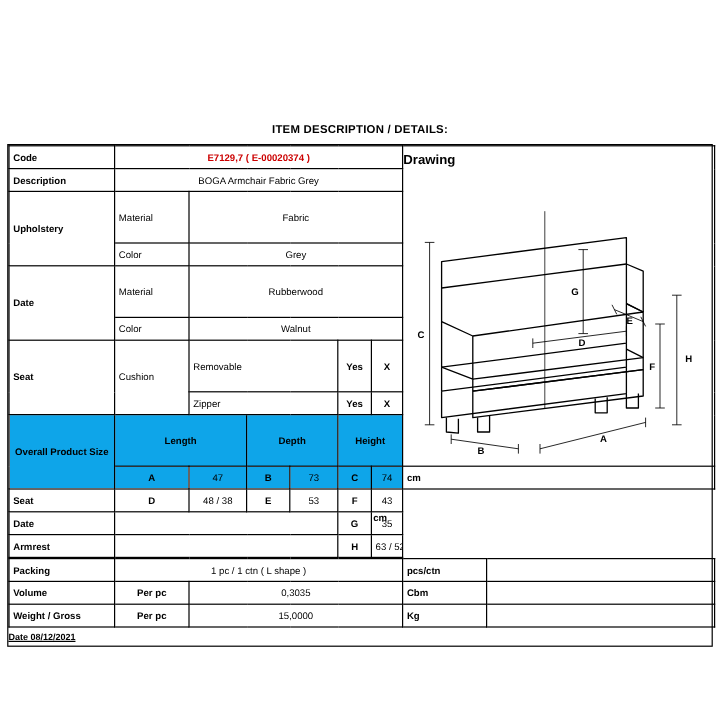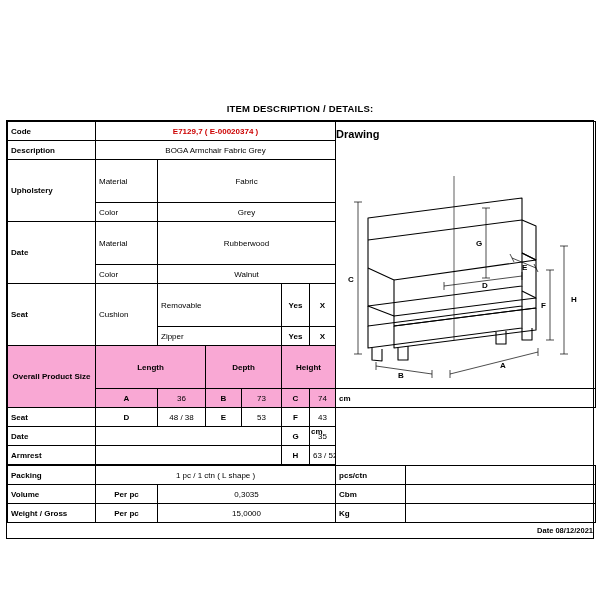--- a/index.html
+++ b/index.html
@@ -60,7 +60,7 @@
   .ctr { text-align: center; }
   .bold { font-weight: bold; }
   .red { color: #cc0000; font-weight: bold; }
-  .yellow { background: #f9a8d4; }
+  .yellow { background: #0ea5e9; }
   .nob { border: none !important; }
   .noright { border-right: none !important; }
 

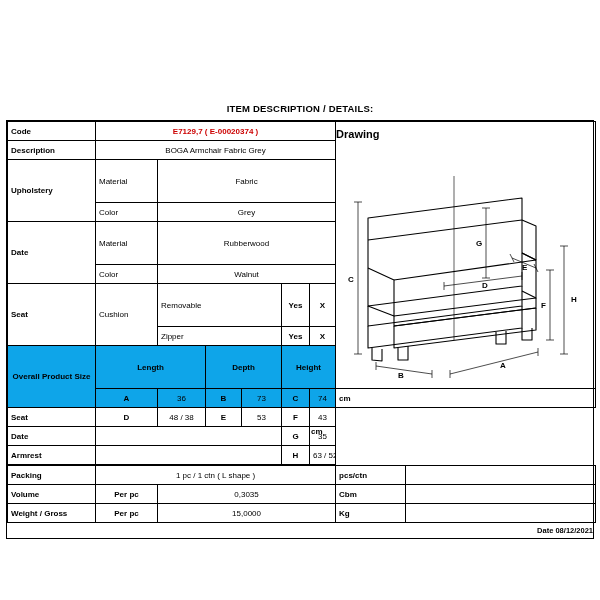--- a/index.html
+++ b/index.html
@@ -242,7 +242,7 @@
       </tr>
       <tr>
         <td class="ctr bold yellow">A</td>
-        <td class="ctr yellow">36</td>
+        <td class="ctr yellow">47</td>
         <td class="ctr bold yellow">B</td>
         <td class="ctr yellow">73</td>
         <td class="ctr bold yellow">C</td>

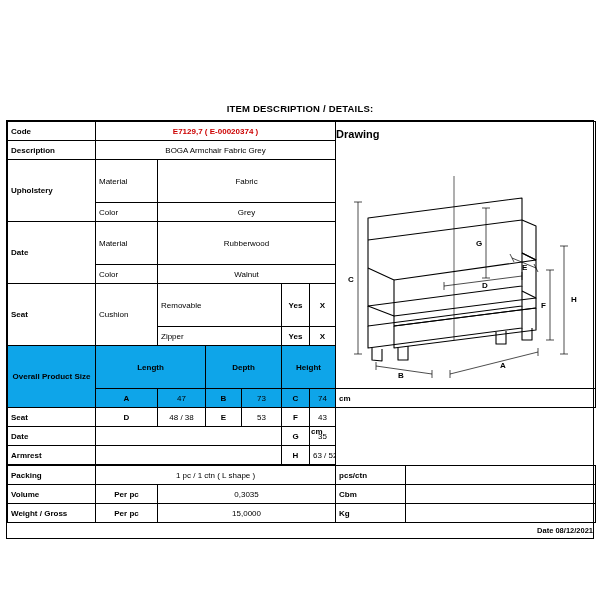--- a/index.html
+++ b/index.html
@@ -81,10 +81,11 @@
   .lower { margin-top: 0; }
 
   .date-bar {
-    text-align: right;
+    text-align: left;
     font-size: 7.5px;
     font-weight: bold;
     padding: 3px 0;
+    text-decoration: underline;
   }
 </style>
 </head>

